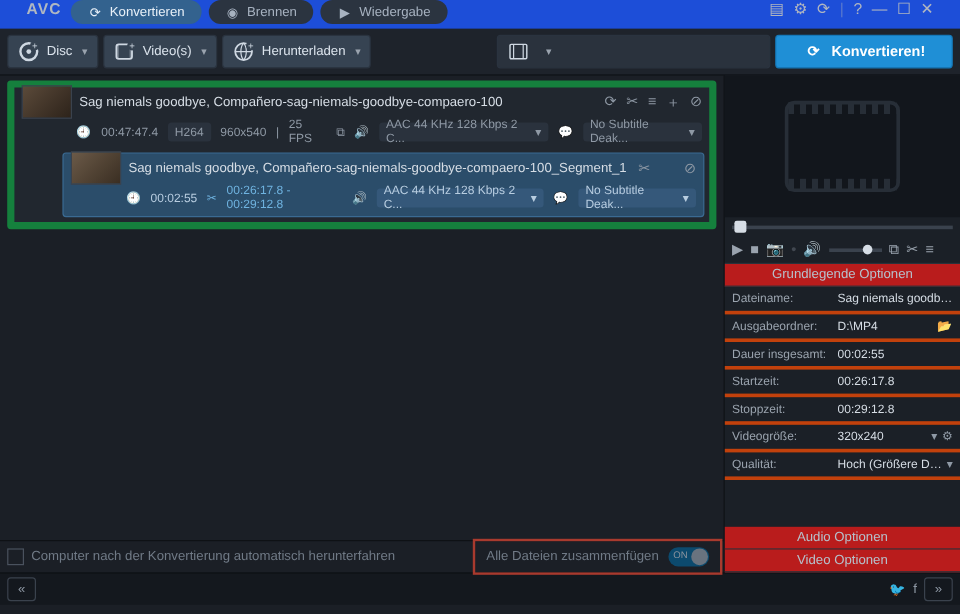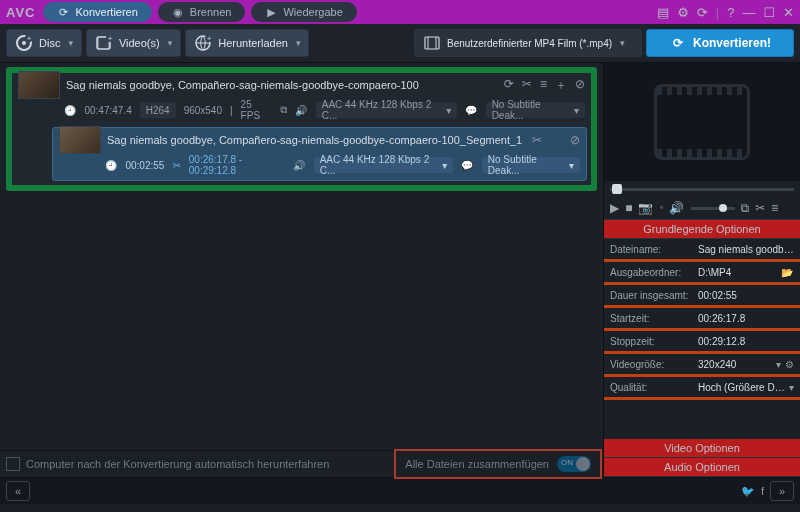--- a/index.html
+++ b/index.html
@@ -3,7 +3,7 @@
 <meta charset="utf-8">
 <style>
 html,body{margin:0;padding:0;width:800px;height:512px;background:#1b1f26;font-family:"Segoe UI",Arial,sans-serif;font-size:11px;color:#c9d0d8;overflow:hidden}
-.tabbar{height:24px;background:#a21caf;display:flex;align-items:center;padding:0 6px}
+.tabbar{height:24px;background:#1d4ed8;display:flex;align-items:flex-start;padding:0 22px}
 .logo{color:#b0b8c2;font-weight:bold;font-size:13px;letter-spacing:1px;margin-right:8px}
 .tab{display:flex;align-items:center;height:20px;padding:0 14px;margin-right:6px;border-radius:10px;background:#2b3440;color:#a7b2c0;cursor:pointer}
 .tab.active{background:#33628e;color:#e8f0f8}

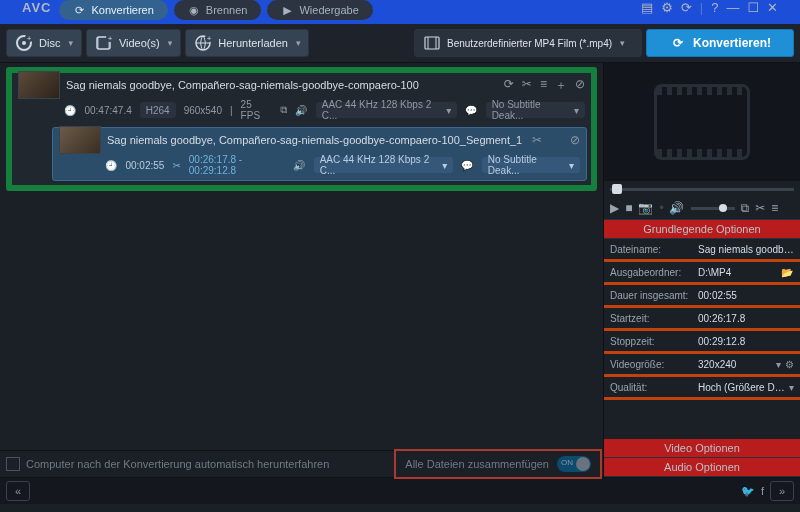--- a/index.html
+++ b/index.html
@@ -135,7 +135,6 @@
           <line x1="12" y1="2" x2="12" y2="14" stroke="#cfd8e2"></line>
         </svg>
       </span>
-    <span style="font-size:10px;overflow:hidden;text-overflow:ellipsis;white-space:nowrap">Benutzerdefinierter MP4 Film (*.mp4)</span>
     <span class="caret">▾</span>
   </div>
   <div class="tbtn convert">

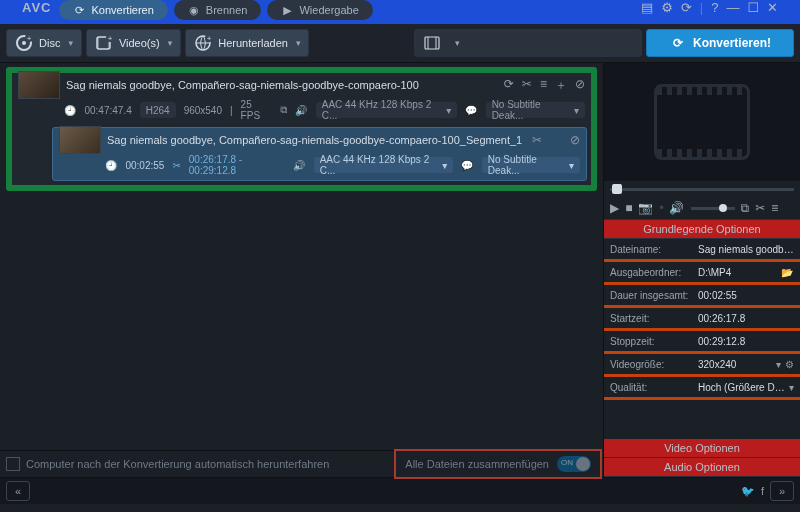--- a/index.html
+++ b/index.html
@@ -276,8 +276,8 @@
           <span class="ic">▾</span>
         </div>
     </div>
+    <div class="section">Audio Optionen</div>
     <div class="section">Video Optionen</div>
-    <div class="section">Audio Optionen</div>
   </div>
 </div>
 

